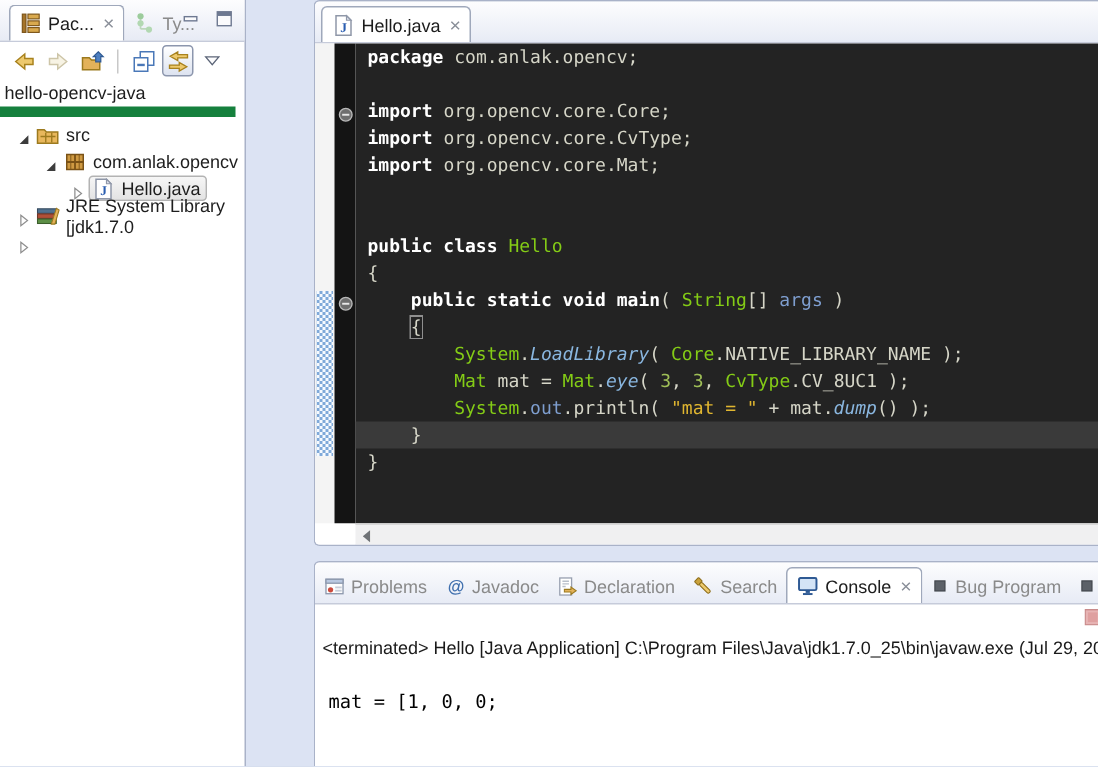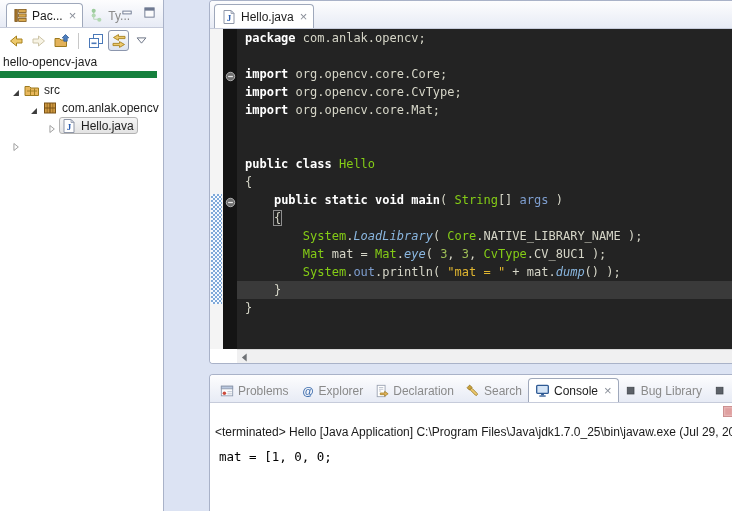--- a/index.html
+++ b/index.html
@@ -223,6 +223,25 @@
               <path d="M3.5 1.8 L8.8 6 L3.5 10.2 Z" fill="#fdfdfd" stroke="#8f8f8f"></path>
             </svg>
           </span>
+          <span class="plainbox">
+            <span class="icn ticon">
+              <svg viewBox="0 0 16 16" width="16" height="16">
+                <rect x="1" y="3.2" width="12.5" height="3" fill="#51718f" stroke="#33495e" stroke-width="0.7"></rect>
+                <rect x="1" y="6.6" width="12.5" height="3" fill="#b05038" stroke="#703325" stroke-width="0.7"></rect>
+                <rect x="1" y="10" width="12.5" height="3" fill="#5d8f46" stroke="#3c5e2c" stroke-width="0.7"></rect>
+                <path d="M10.2 13.4 L13.6 2.8 L15.4 4 L12.6 13.4 Z" fill="#e3b25a" stroke="#9c7a1e" stroke-width="0.7"></path>
+              </svg>
+            </span>
+            <span class="tlabel">JRE System Library [jdk1.7.0</span>
+          </span>
+        </div>
+        <div class="trow">
+          <span class="tind" style="width: 10px;"></span>
+          <span class="icn texp">
+            <svg viewBox="0 0 12 12" width="10" height="10">
+              <path d="M3.5 1.8 L8.8 6 L3.5 10.2 Z" fill="#fdfdfd" stroke="#8f8f8f"></path>
+            </svg>
+          </span>
         </div>
       </div>
   </div>

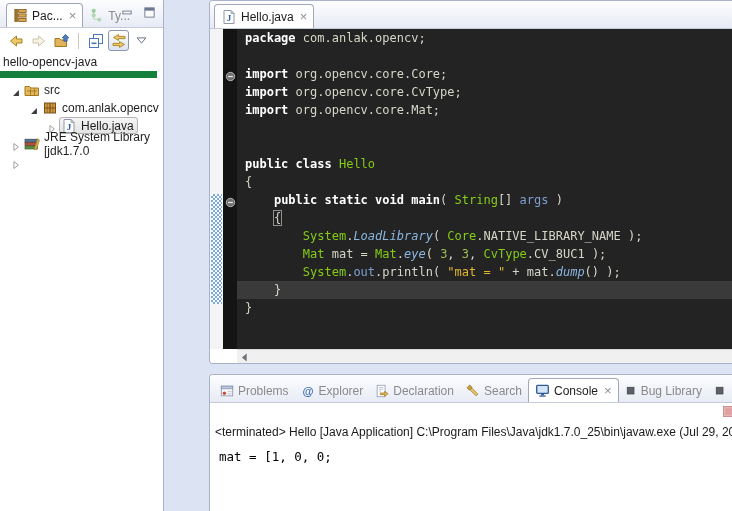--- a/index.html
+++ b/index.html
@@ -311,7 +311,7 @@
                 <text x="8" y="12.5" text-anchor="middle" font-size="13" font-weight="bold" fill="#3f6fae" font-family="Liberation Sans,sans-serif">@</text>
               </svg>
             </span>
-            <span class="tlab">Explorer</span>
+            <span class="tlab">Javadoc</span>
           </div><div class="tab">
             <span class="icn">
               <svg viewBox="0 0 16 16" width="14" height="14">

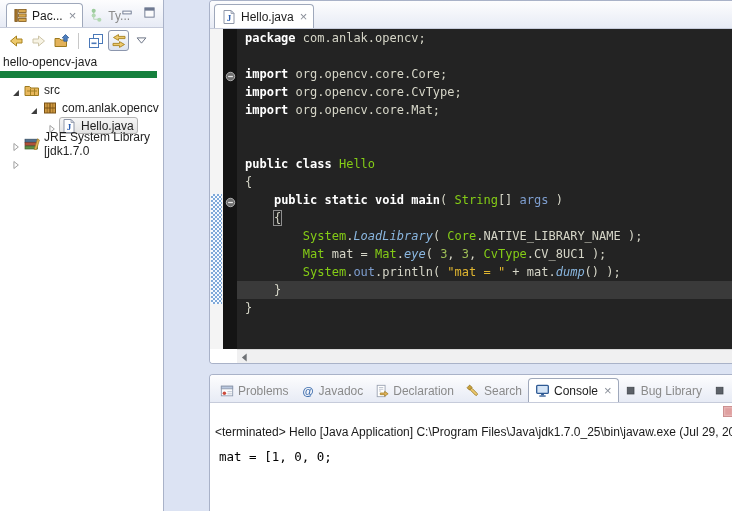--- a/index.html
+++ b/index.html
@@ -347,7 +347,7 @@
                 <rect x="3" y="3" width="9" height="9" fill="#5c6168" stroke="#41454b"></rect>
               </svg>
             </span>
-            <span class="tlab">Bug Library</span>
+            <span class="tlab">Bug Program</span>
           </div><div class="tab">
             <span class="icn">
               <svg viewBox="0 0 16 16" width="12" height="12">

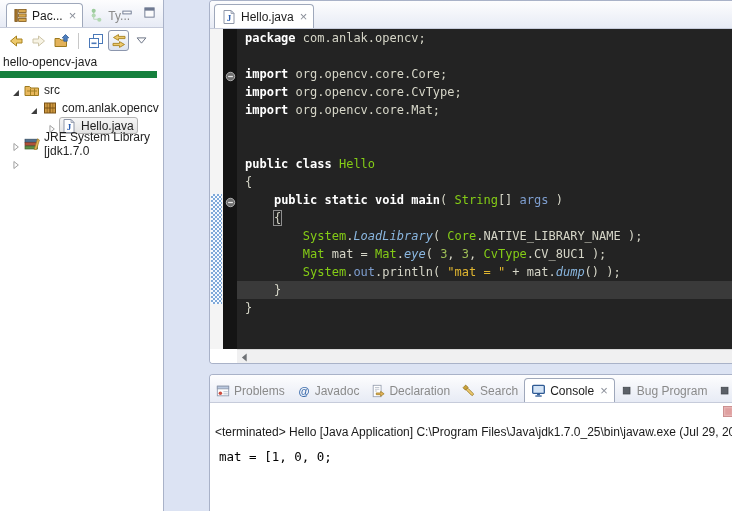--- a/index.html
+++ b/index.html
@@ -59,7 +59,7 @@
   .ctoolbar{position:relative;height:19px;}
   .cbtn{position:absolute;right:-2px;top:3px;background:none;border:none;padding:0;display:flex;}
   .ctitle{font-size:12px;color:#1a1a1a;padding:3px 0 0 5px;white-space:nowrap;overflow:hidden;}
-  .cout{margin-top:9px;padding-left:9px;font:12.5px/18px "DejaVu Sans Mono",monospace;color:#000;}
+  .cout{margin-top:20px;padding-left:9px;font:12.5px/18px "DejaVu Sans Mono",monospace;color:#000;}
   .cline{white-space:pre;height:18px;}
 </style>
 </head>

